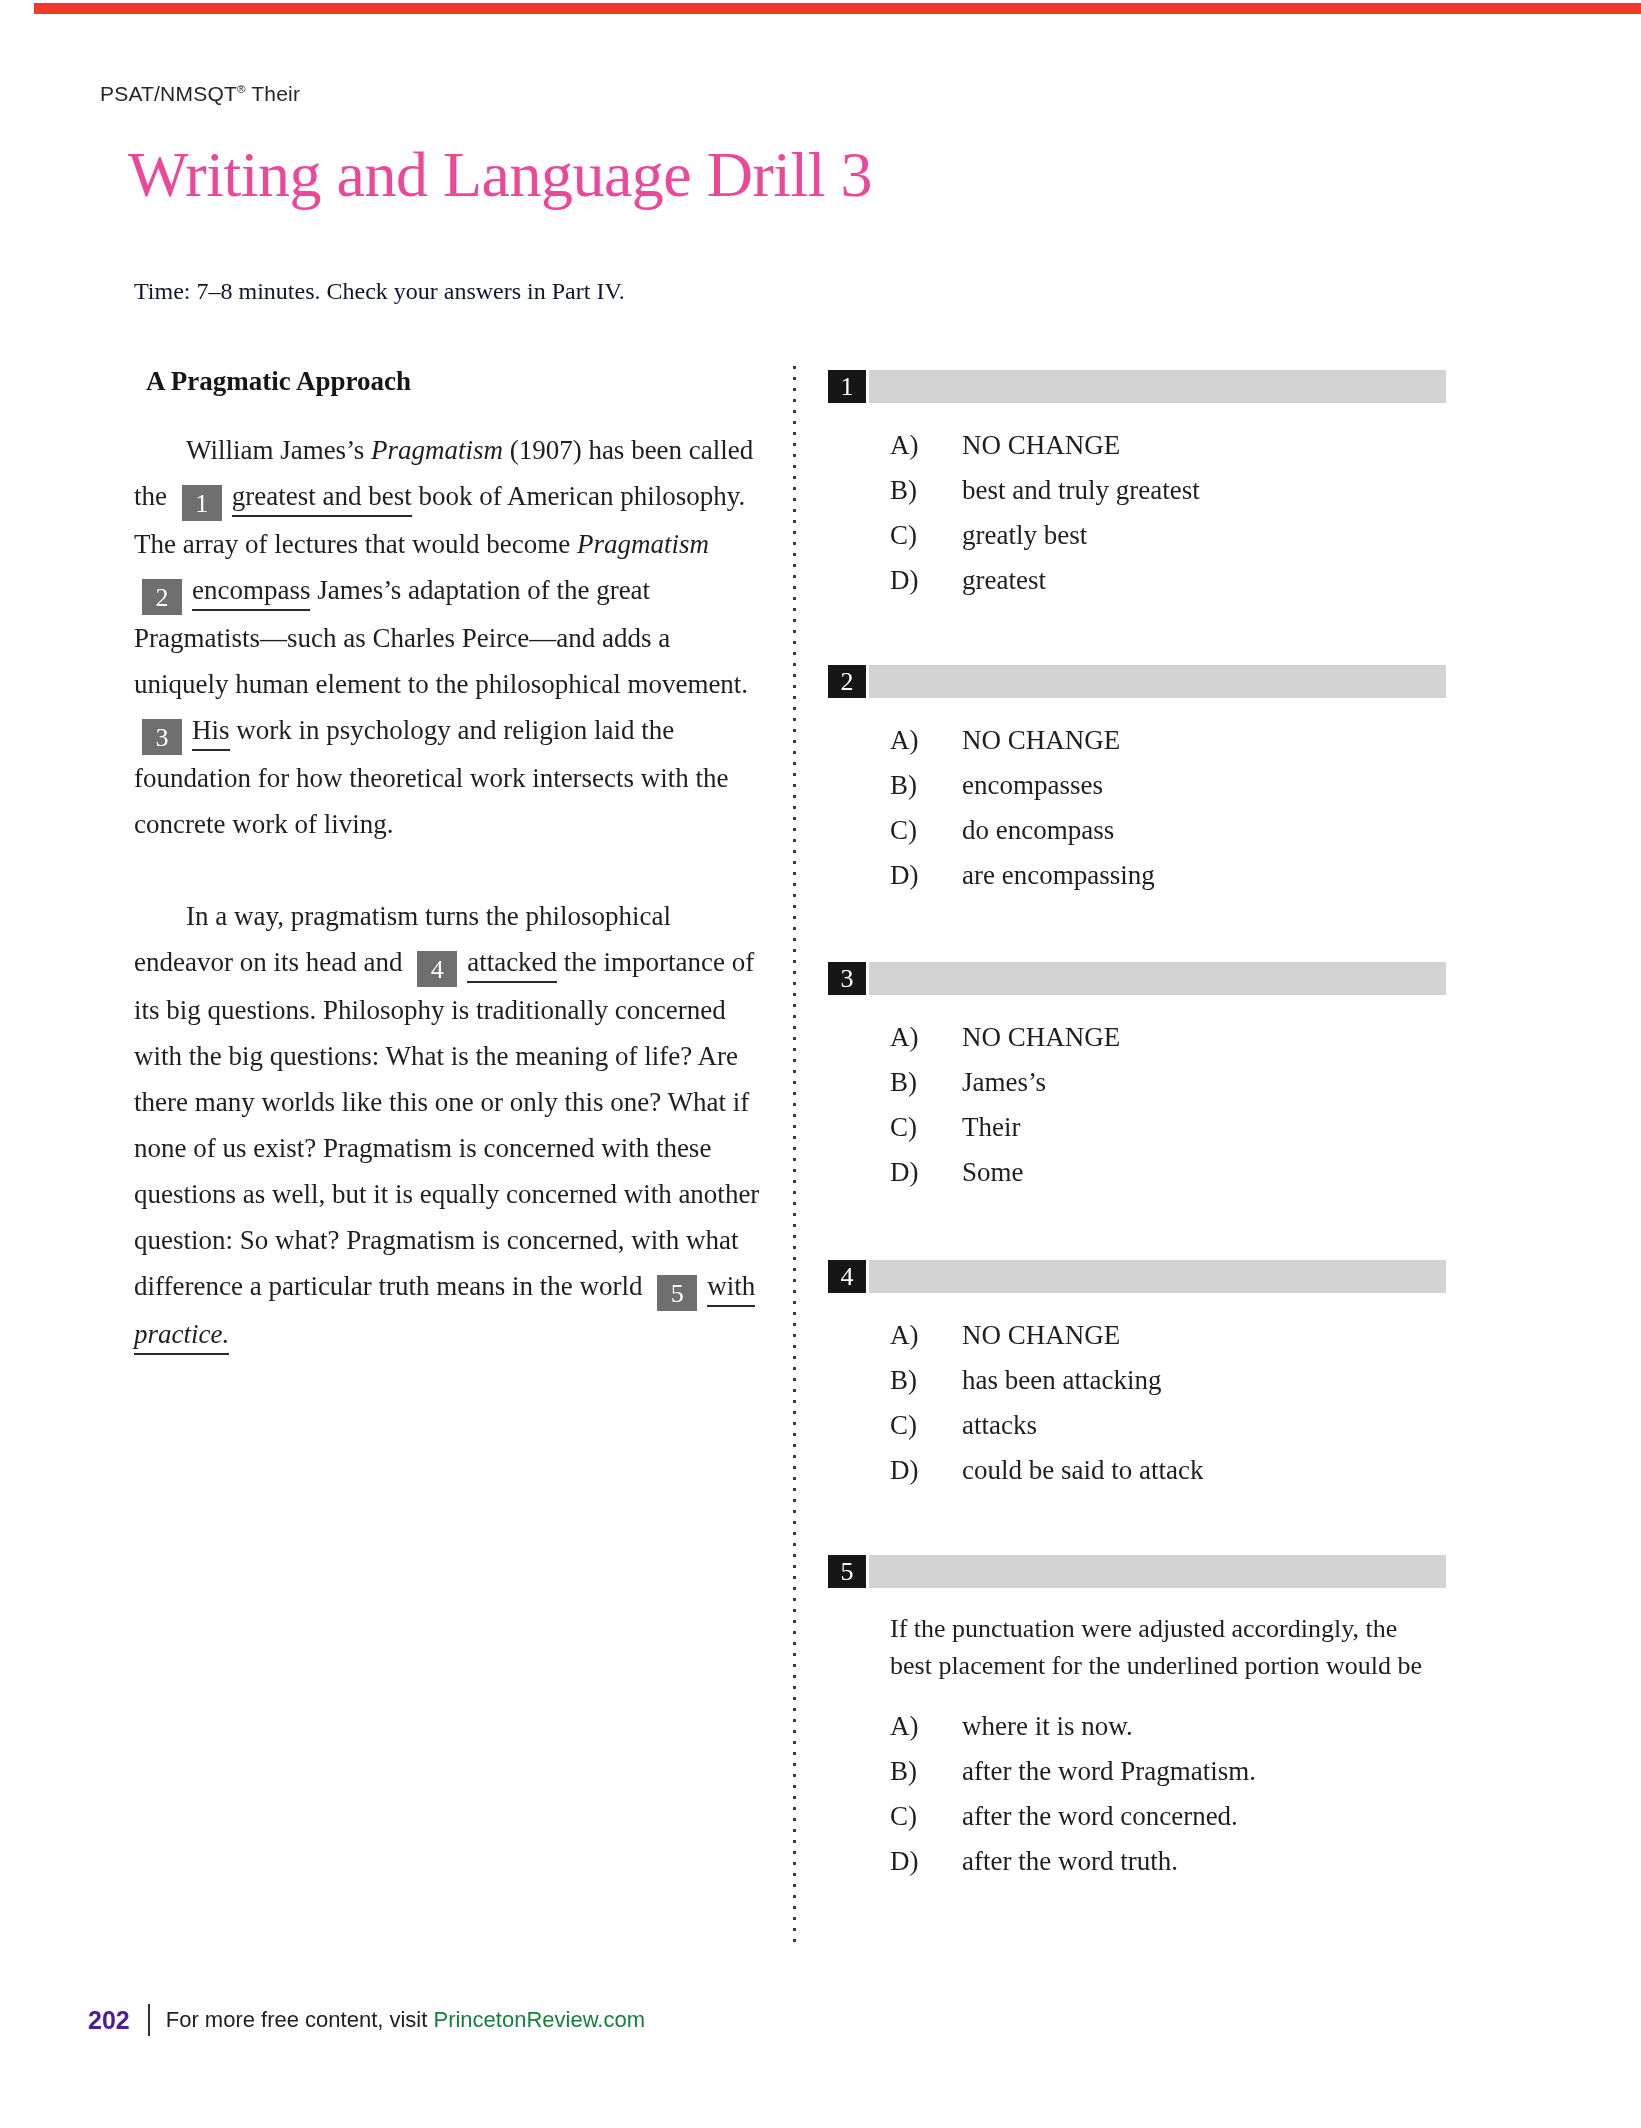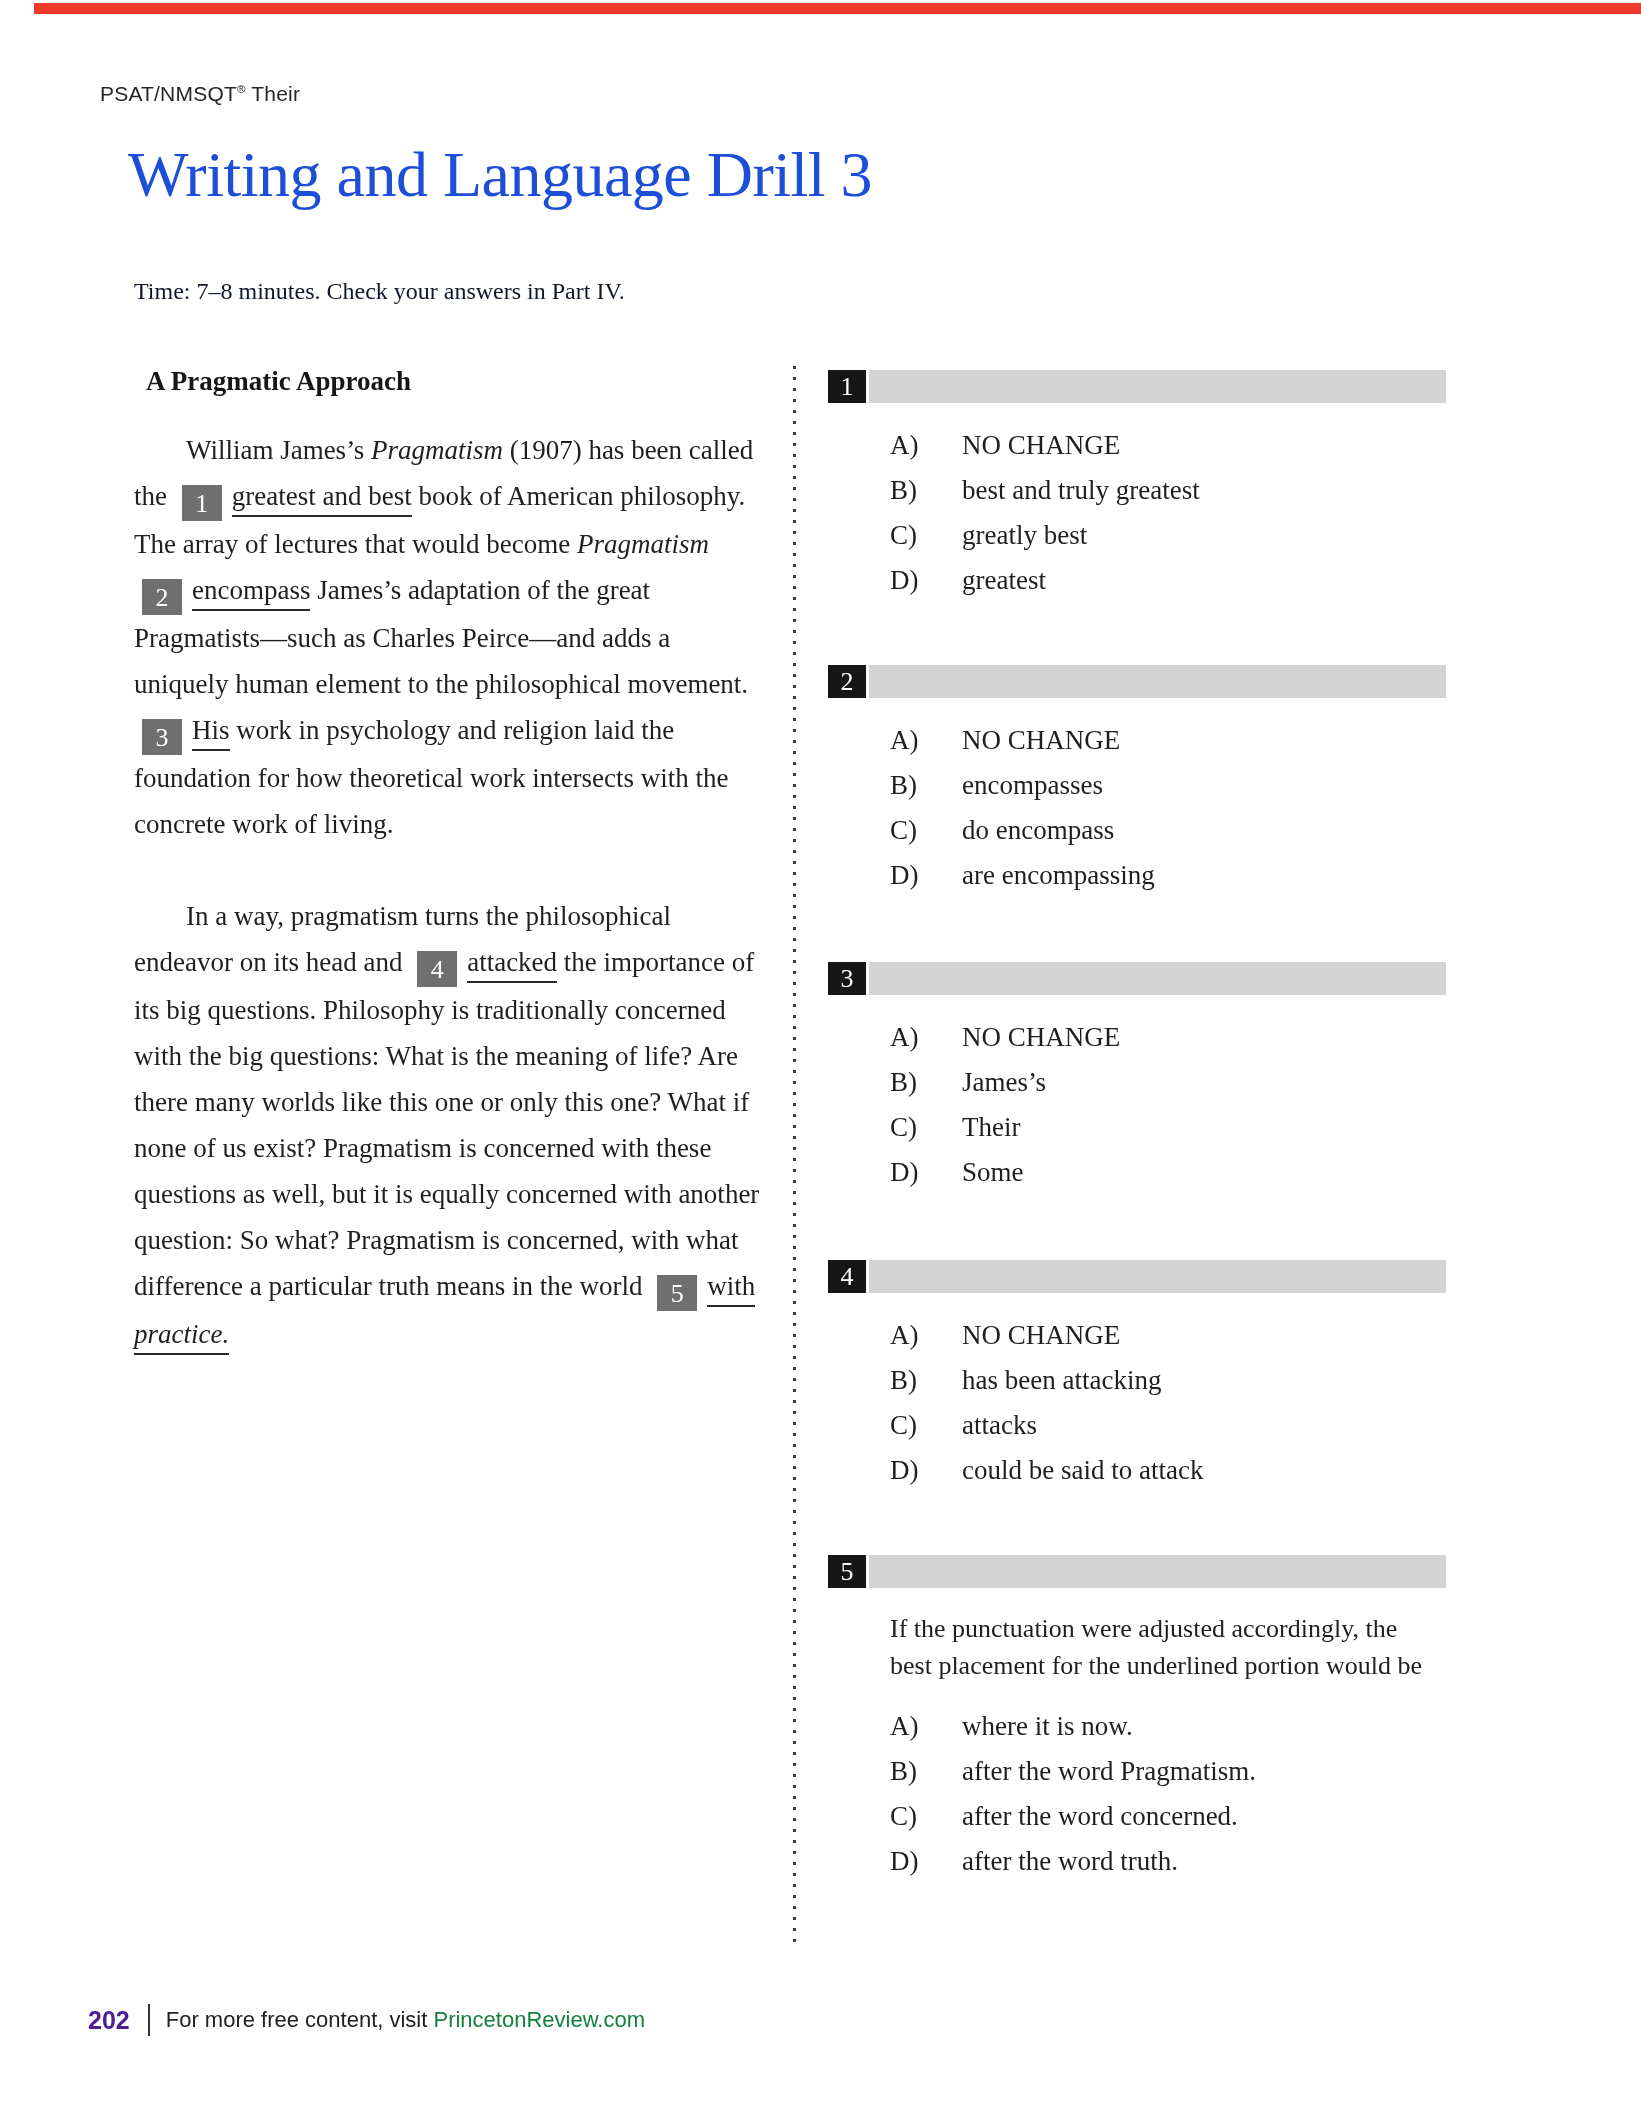--- a/index.html
+++ b/index.html
@@ -17,7 +17,7 @@
   .brand{position:absolute;left:100px;top:82px;font-family:"Liberation Sans",sans-serif;font-size:21px;color:#262626;letter-spacing:.2px;}
   .brand sup{font-size:.55em;vertical-align:super;}
   
-  .title{position:absolute;left:128px;top:138px;font-size:64px;color:#1d4ed8;letter-spacing:-0.5px;}
+  .title{position:absolute;left:128px;top:138px;font-size:64px;color:#ec4899;letter-spacing:-0.5px;}
   .subtitle{position:absolute;left:134px;top:278px;font-size:24px;color:#0f172a;}
   
   .passage{position:absolute;left:134px;top:366px;width:626px;}

